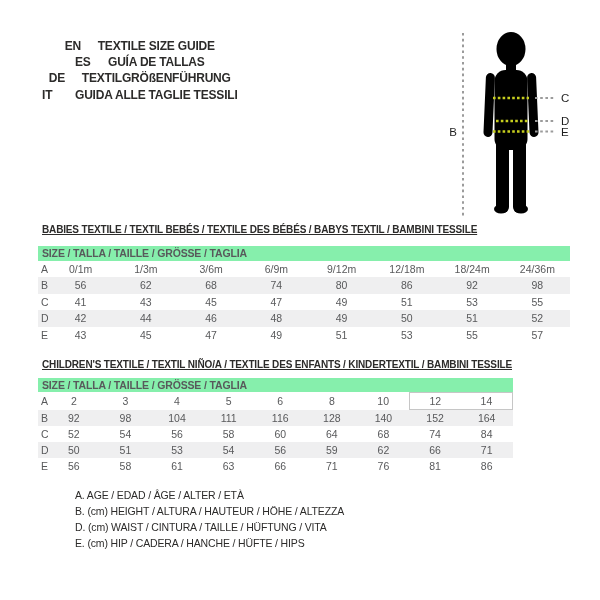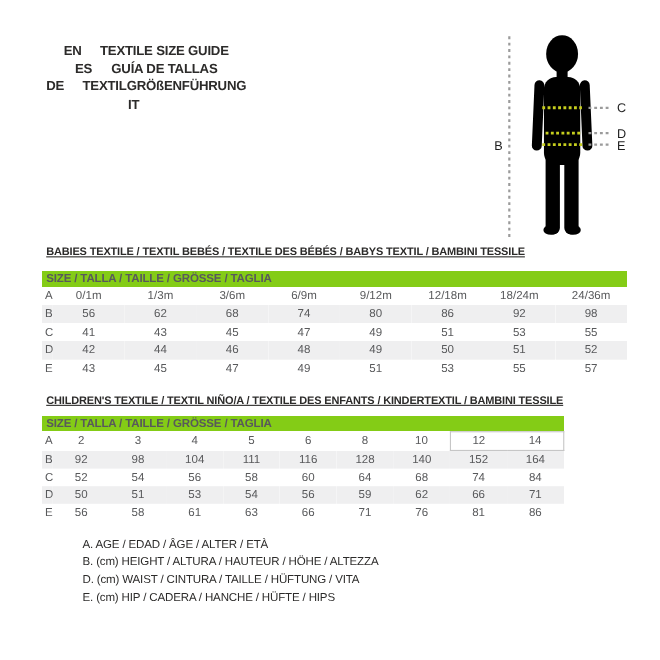--- a/index.html
+++ b/index.html
@@ -58,6 +58,7 @@
       </div>
       <div class="lang-row">
         <span class="lang-code">IT</span>
+        <span>GUIDA ALLE TAGLIE TESSILI</span>
       </div>
     </div>
 

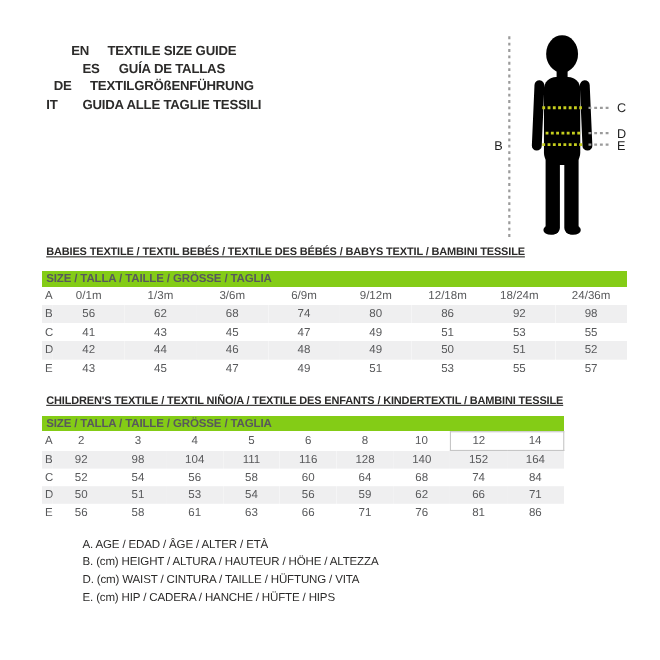--- a/index.html
+++ b/index.html
@@ -24,7 +24,7 @@
   #children-table-wrap{top:378px;width:475px;}
   table.size-table{border-collapse:collapse;table-layout:fixed;width:100%;font-size:10.5px;line-height:1;}
   table.size-table td{padding:0;text-align:center;color:#58595b;white-space:nowrap;overflow:hidden;}
-  td.header-cell{background:#84cc16;color:#565656;font-weight:bold;text-align:left !important;padding-left:4px !important;letter-spacing:-0.15px;}
+  td.header-cell{background:#86efac;color:#565656;font-weight:bold;text-align:left !important;padding-left:4px !important;letter-spacing:-0.15px;}
   #babies-table-wrap td.header-cell{height:15px;}
   #children-table-wrap td.header-cell{height:14px;}
   #babies-table-wrap tbody td{height:16.4px;}

